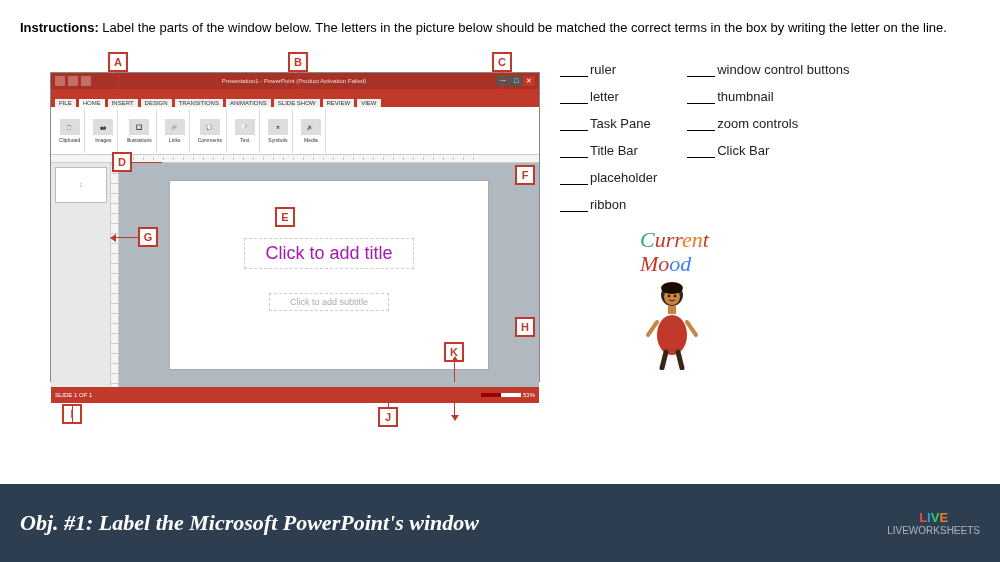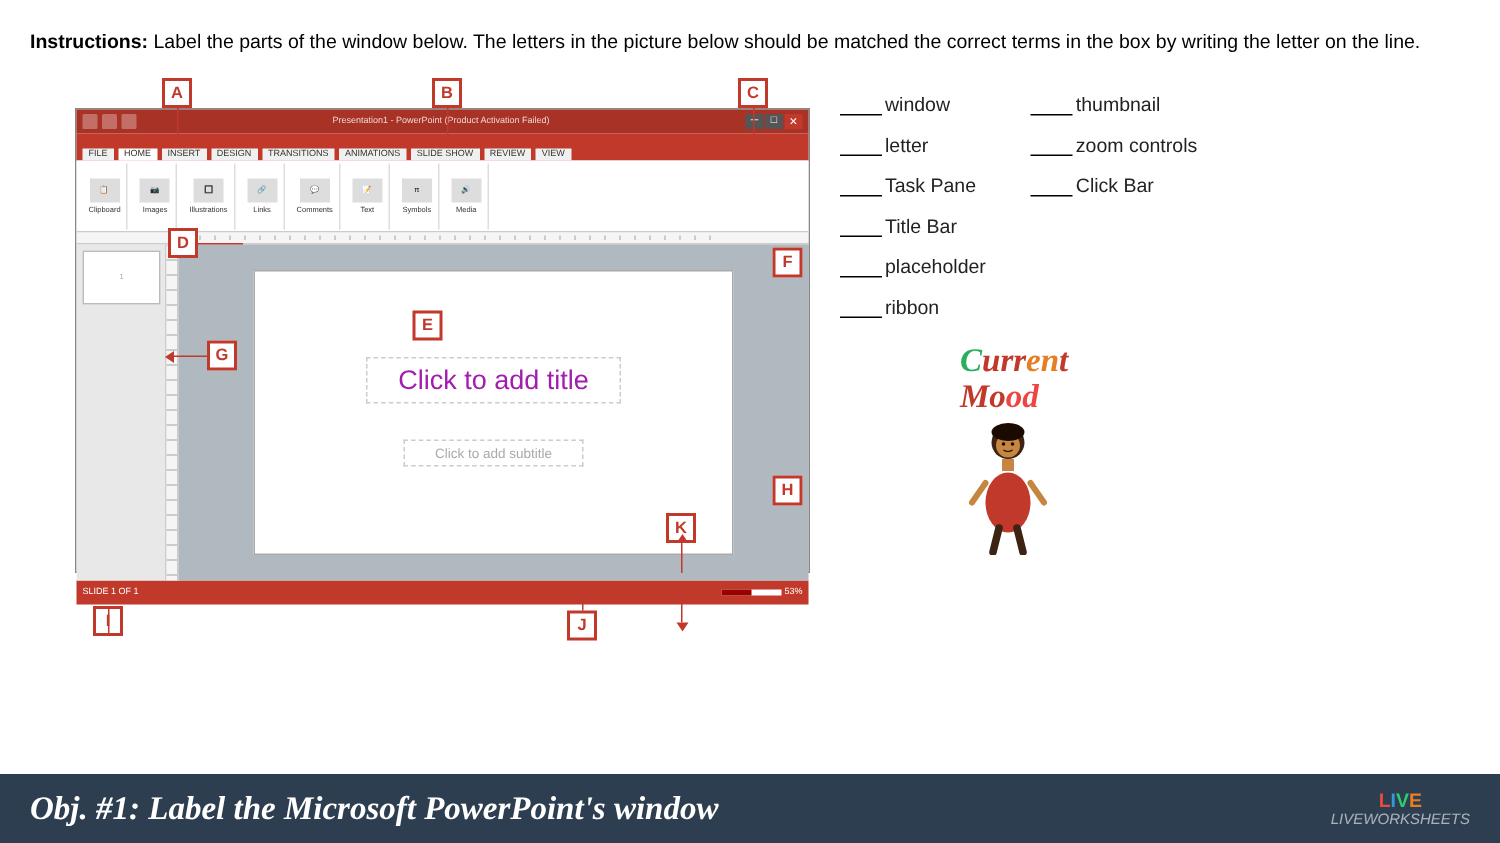--- a/index.html
+++ b/index.html
@@ -499,7 +499,7 @@
     <div class="terms-area">
       <div class="terms-columns">
         <div class="terms-col">
-          <div class="term-item"><span class="term-line"></span><span>window</span></div>
+          <div class="term-item"><span class="term-line"></span><span>ruler</span></div>
           <div class="term-item"><span class="term-line"></span><span>letter</span></div>
           <div class="term-item"><span class="term-line"></span><span>Task Pane</span></div>
           <div class="term-item"><span class="term-line"></span><span>Title Bar</span></div>

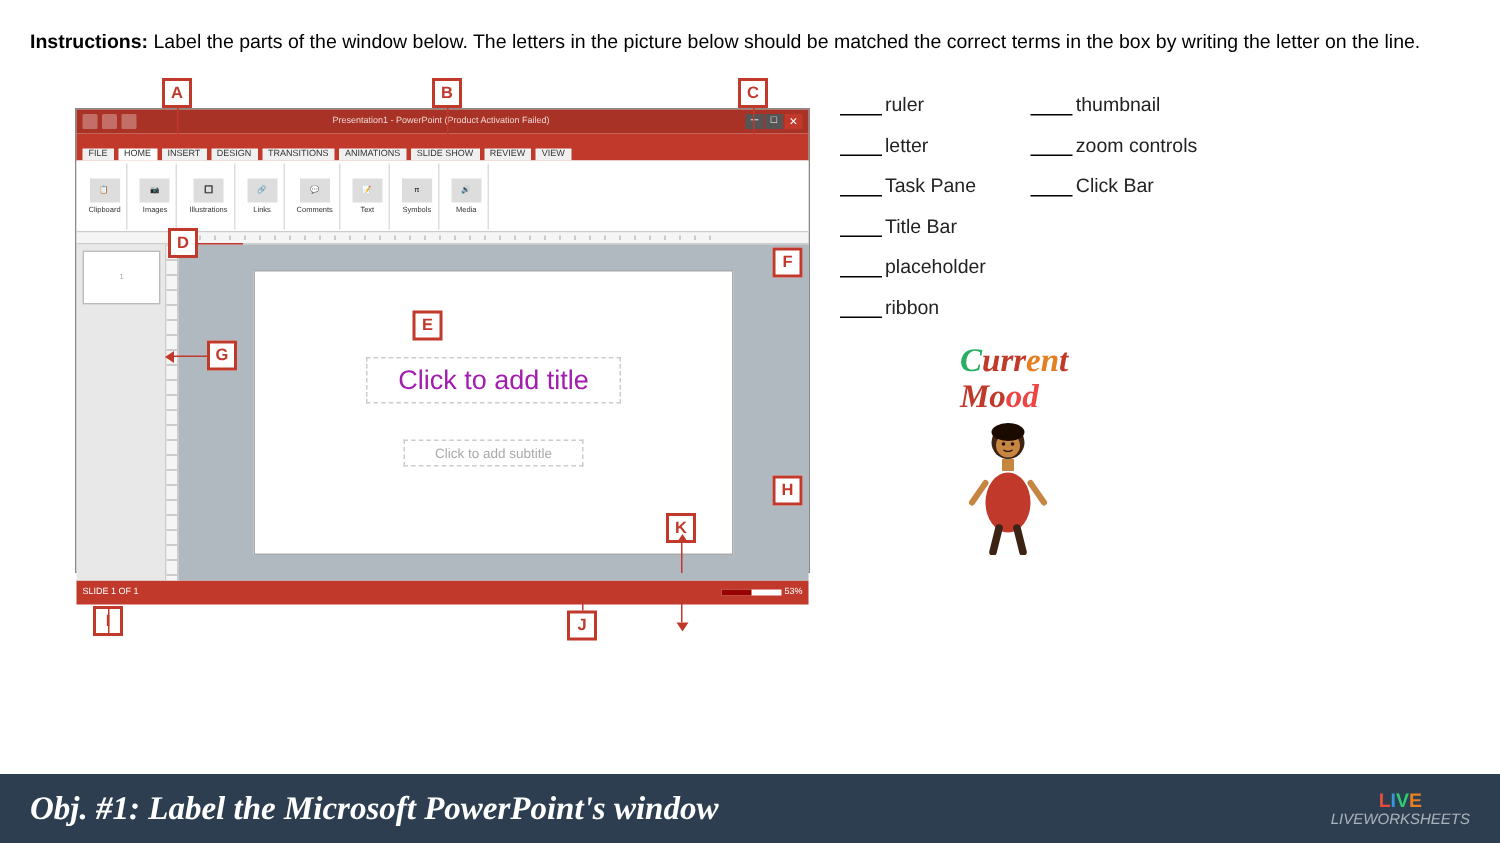--- a/index.html
+++ b/index.html
@@ -507,6 +507,7 @@
           <div class="term-item"><span class="term-line"></span><span>ribbon</span></div>
         </div>
         <div class="terms-col">
+          <div class="term-item"><span class="term-line"></span><span>window control buttons</span></div>
           <div class="term-item"><span class="term-line"></span><span>thumbnail</span></div>
           <div class="term-item"><span class="term-line"></span><span>zoom controls</span></div>
           <div class="term-item"><span class="term-line"></span><span>Click Bar</span></div>

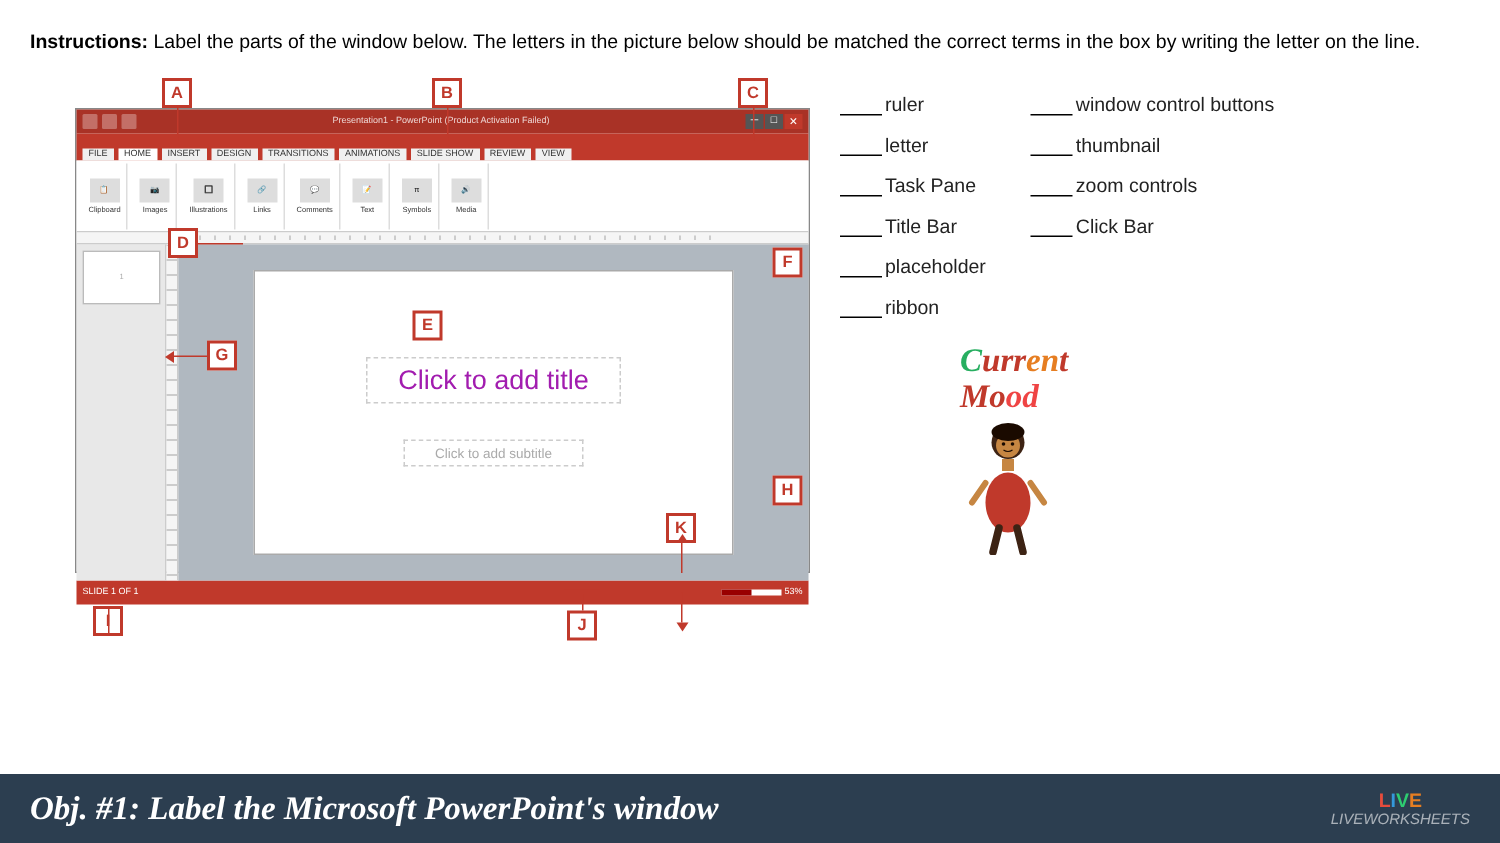--- a/index.html
+++ b/index.html
@@ -515,7 +515,7 @@
       </div>
 
       <div style="margin-top: 16px; margin-left: 80px; position: relative;">
-        <div style="font-family:Georgia,serif;font-style:italic;font-size:22px;font-weight:bold;line-height:1.1;">
+        <div style="font-family:Georgia,serif;font-style:italic;font-size:22px;font-weight:normal;line-height:1.1;">
           <span style="color:#27ae60;">C</span><span style="color:#c0392b;">u</span><span style="color:#c0392b;">rr</span><span style="color:#e67e22;">en</span><span style="color:#c0392b;">t</span><br>
           <span style="color:#c0392b;">Mo</span><span style="color:#ef4444;text-align:right;">od</span>
         </div>

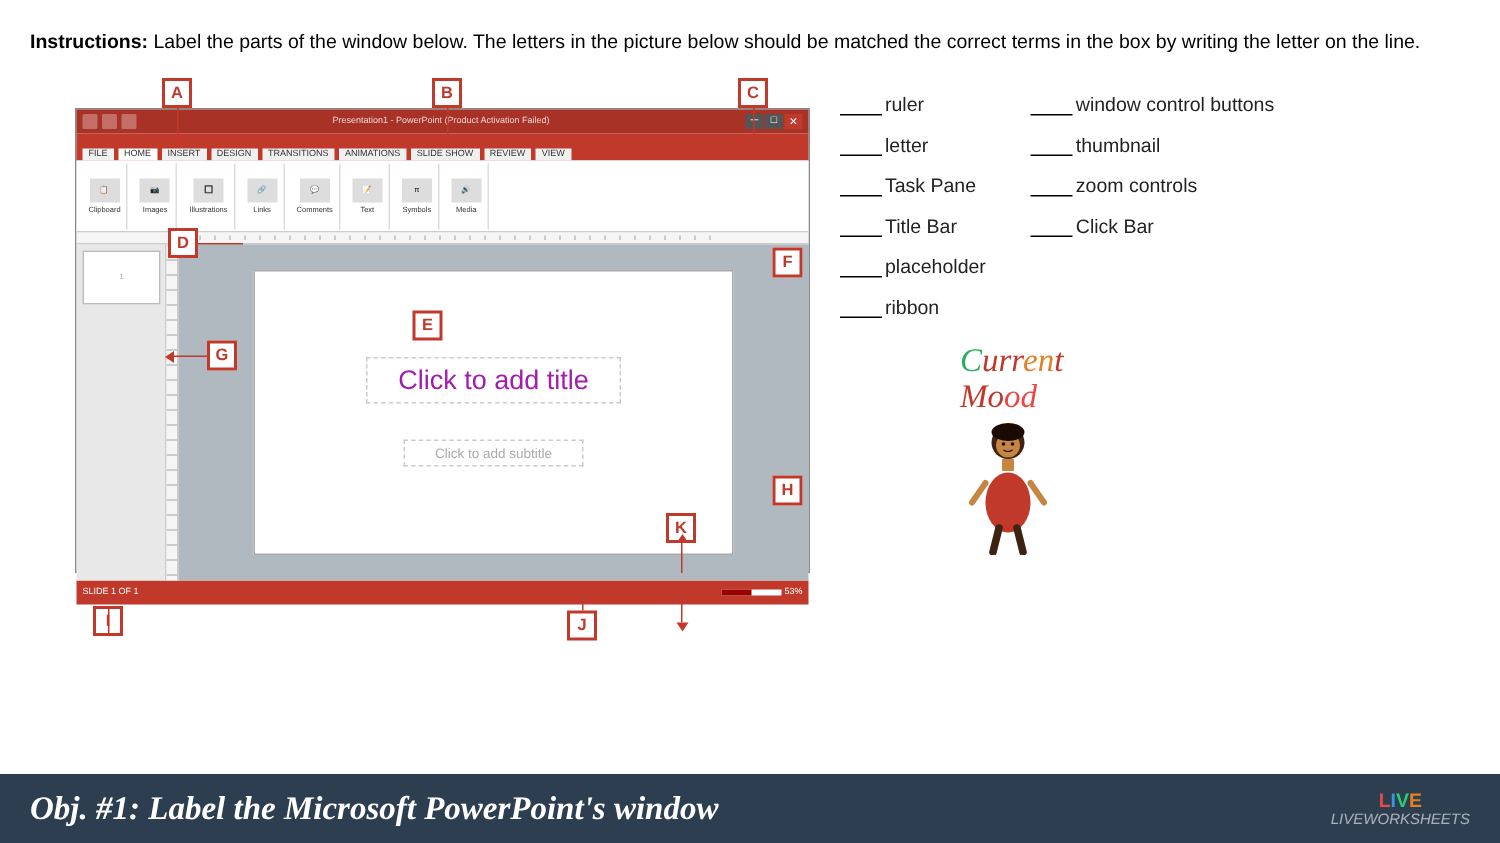--- a/index.html
+++ b/index.html
@@ -517,7 +517,7 @@
       <div style="margin-top: 16px; margin-left: 80px; position: relative;">
         <div style="font-family:Georgia,serif;font-style:italic;font-size:22px;font-weight:normal;line-height:1.1;">
           <span style="color:#27ae60;">C</span><span style="color:#c0392b;">u</span><span style="color:#c0392b;">rr</span><span style="color:#e67e22;">en</span><span style="color:#c0392b;">t</span><br>
-          <span style="color:#c0392b;">Mo</span><span style="color:#ef4444;text-align:right;">od</span>
+          <span style="color:#c0392b;">Mo</span><span style="color:#3b82f6;text-align:right;">od</span>
         </div>
         
         <svg width="65" height="90" viewBox="0 0 65 90" style="margin-top:4px;">

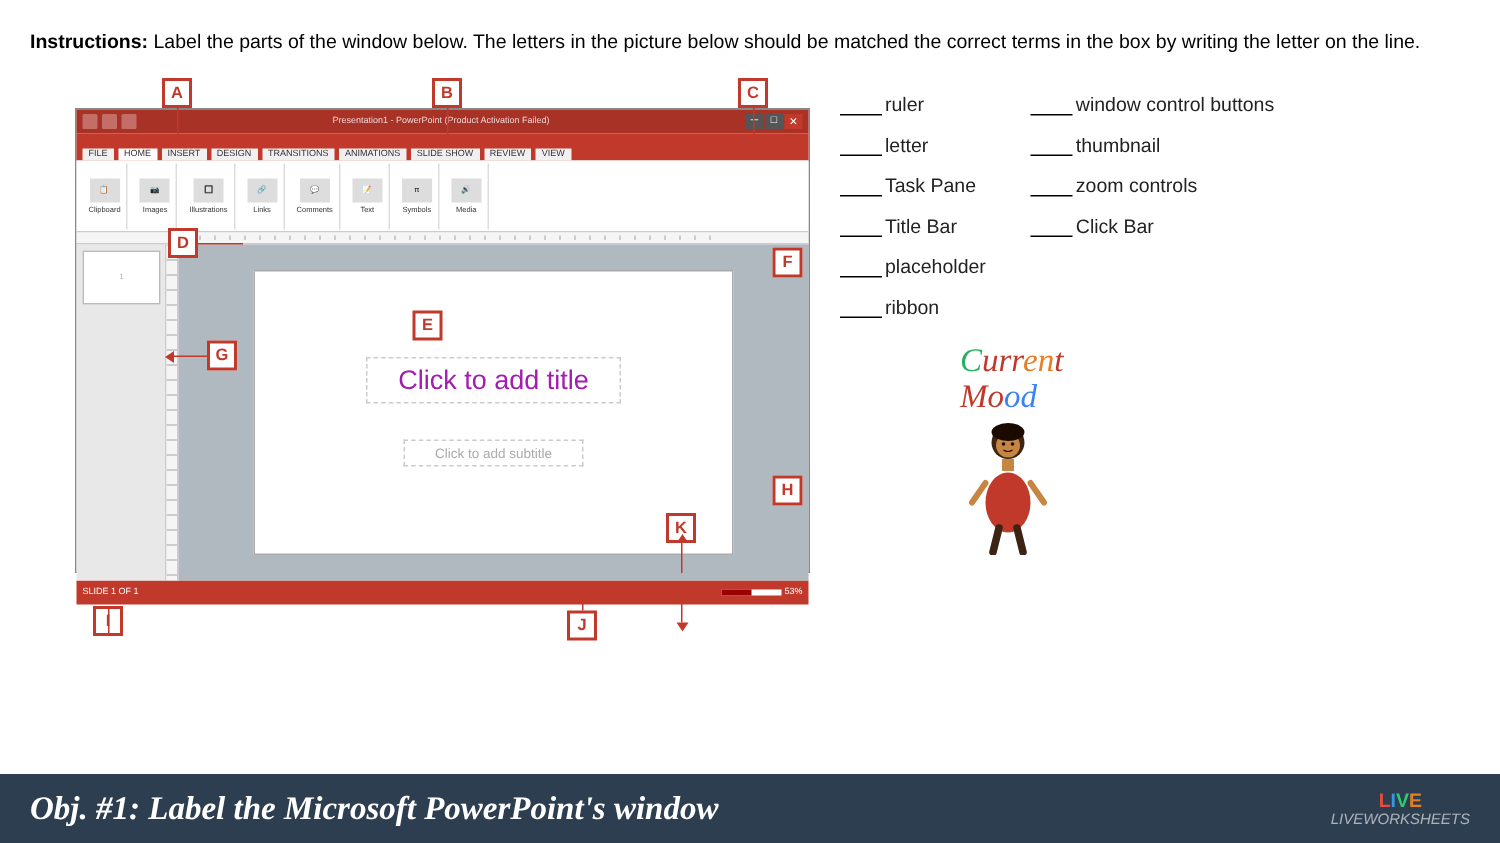--- a/index.html
+++ b/index.html
@@ -271,7 +271,7 @@
       bottom: 0;
       left: 0;
       right: 0;
-      height: 46px;
+      height: 78px;
       background: #2c3e50;
       display: flex;
       align-items: center;

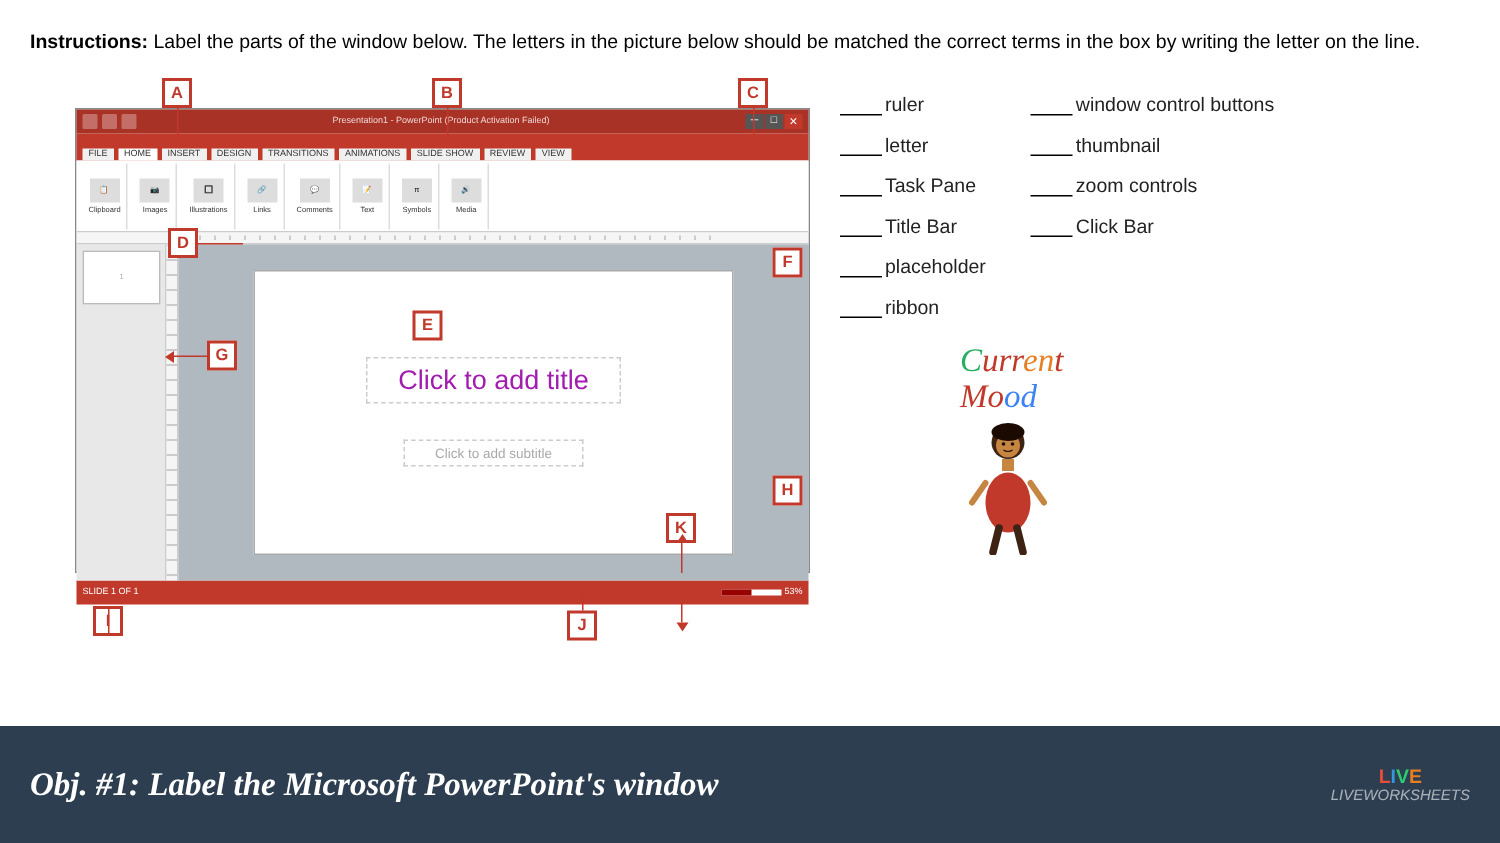--- a/index.html
+++ b/index.html
@@ -300,7 +300,6 @@
     .liveworksheets {
       font-size: 10px;
       color: rgba(255,255,255,0.6);
-      font-style: italic;
     }
 
     

